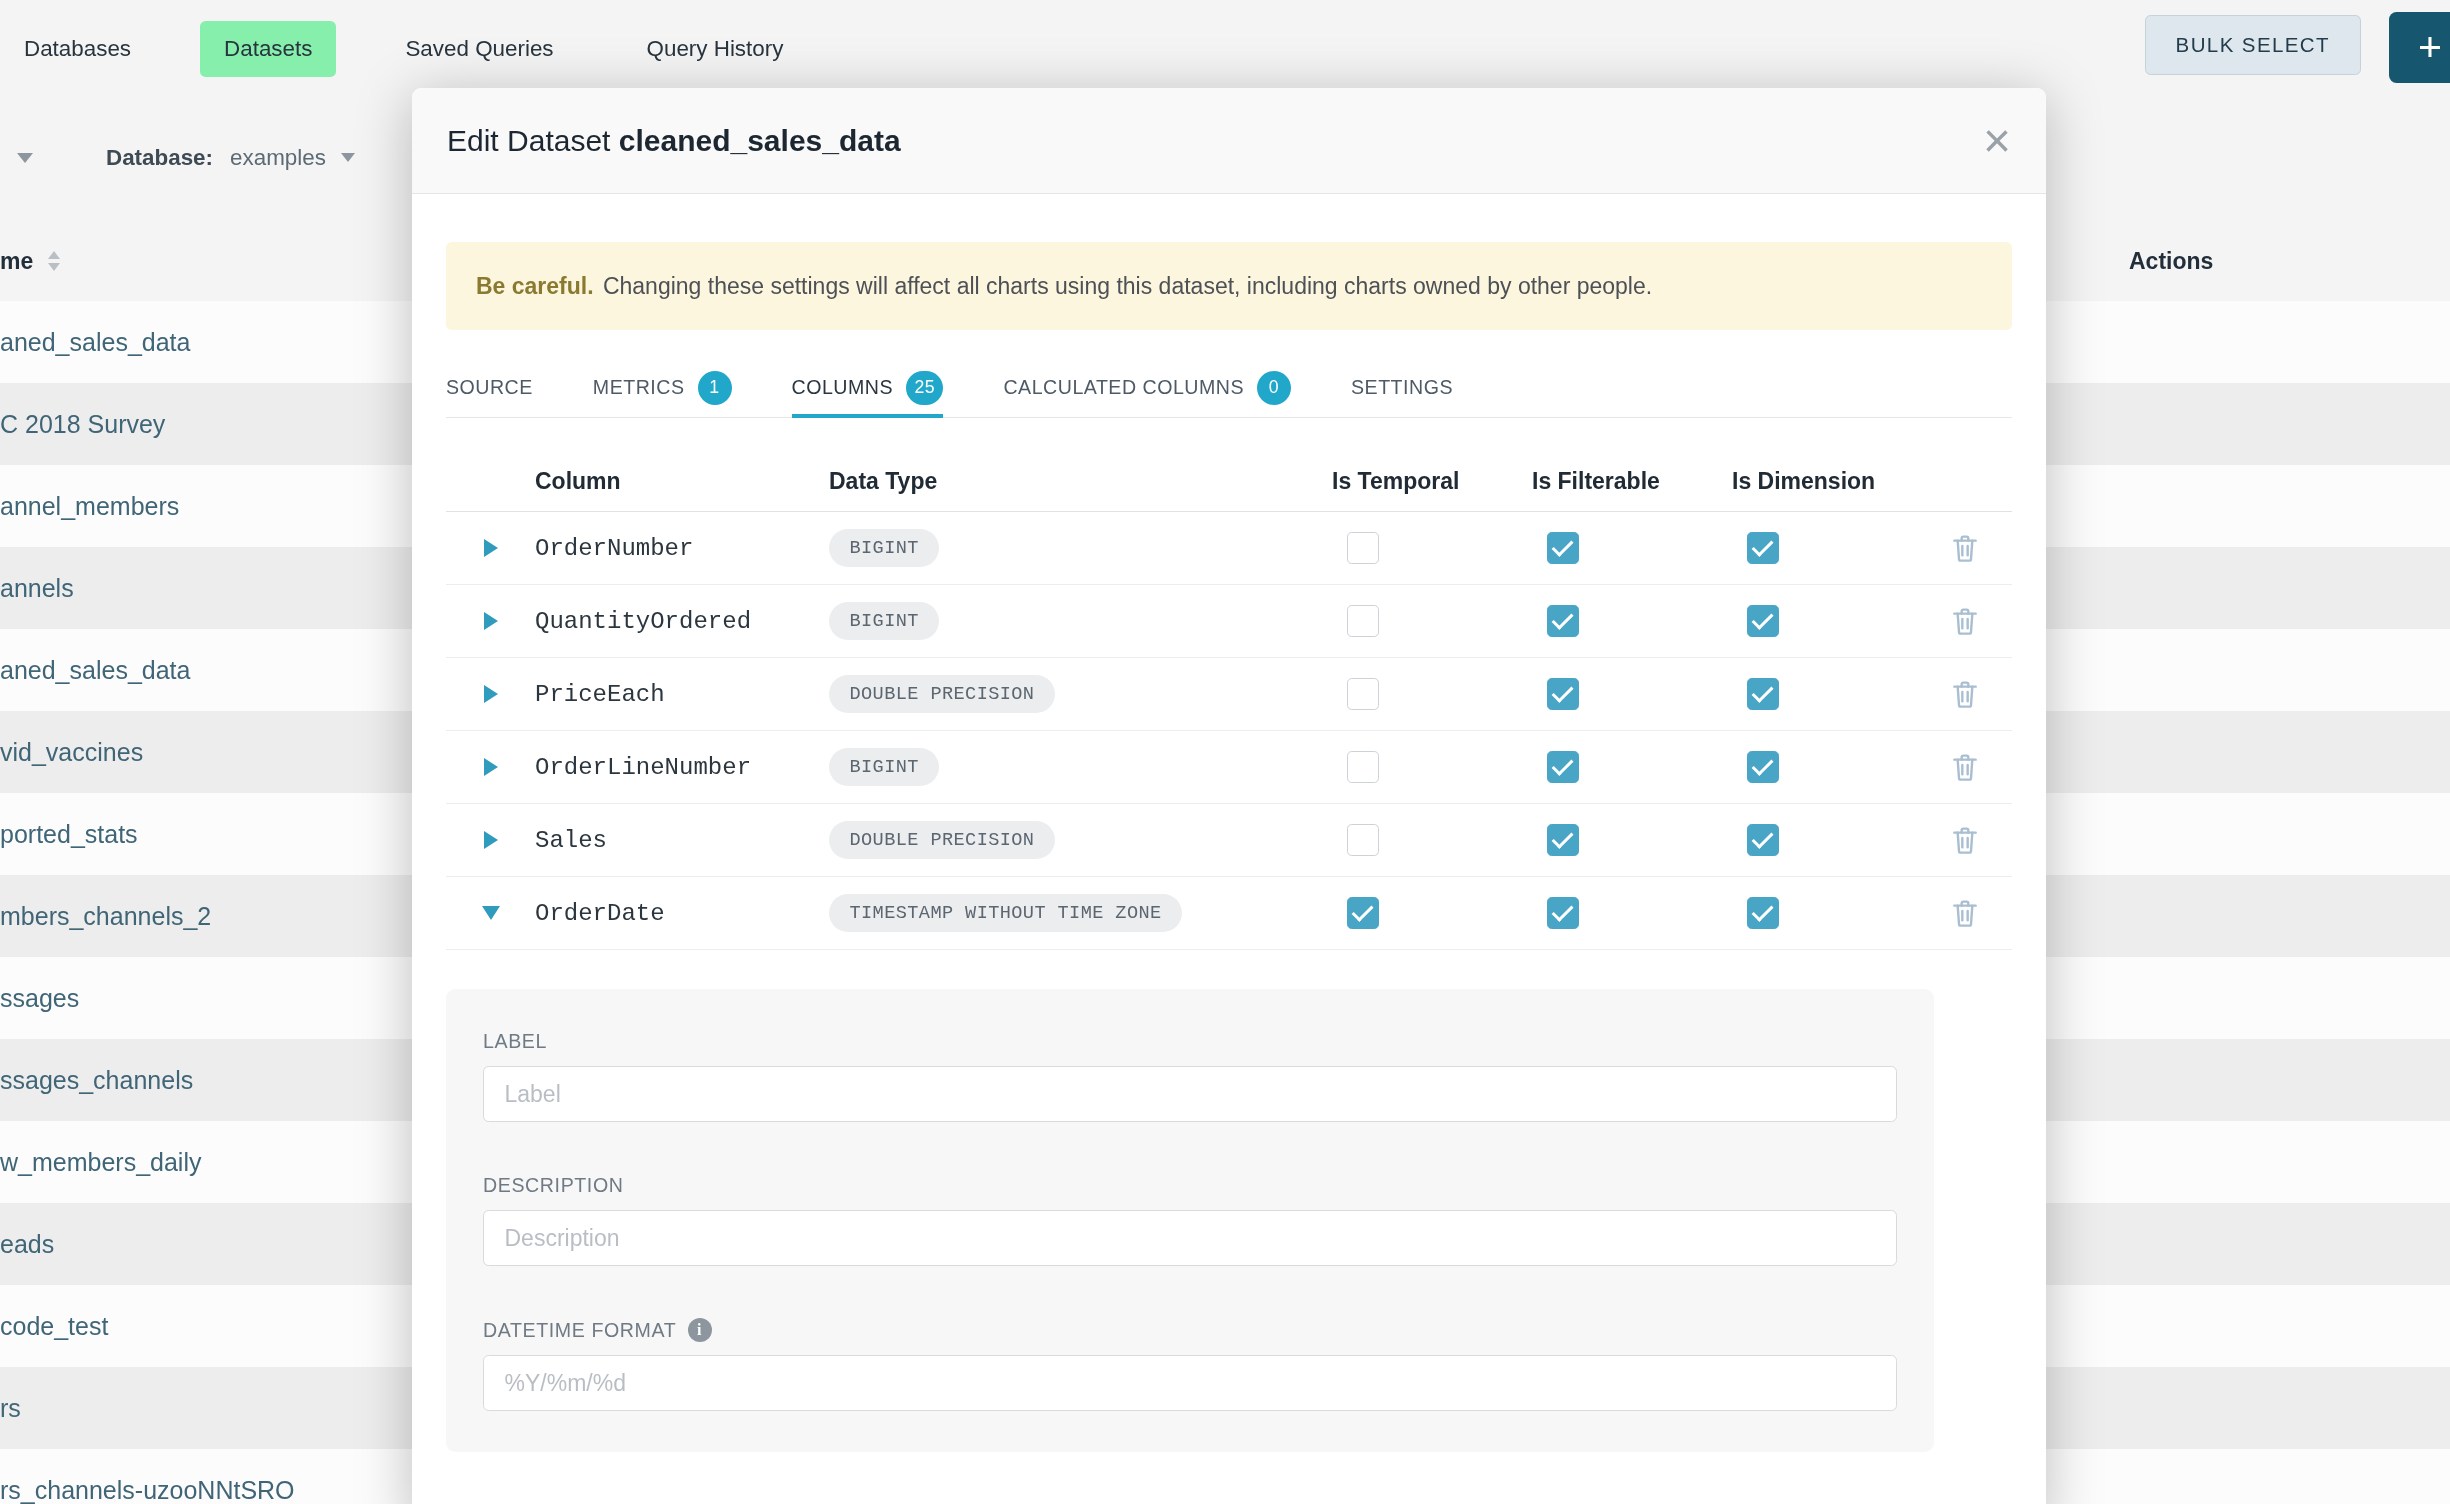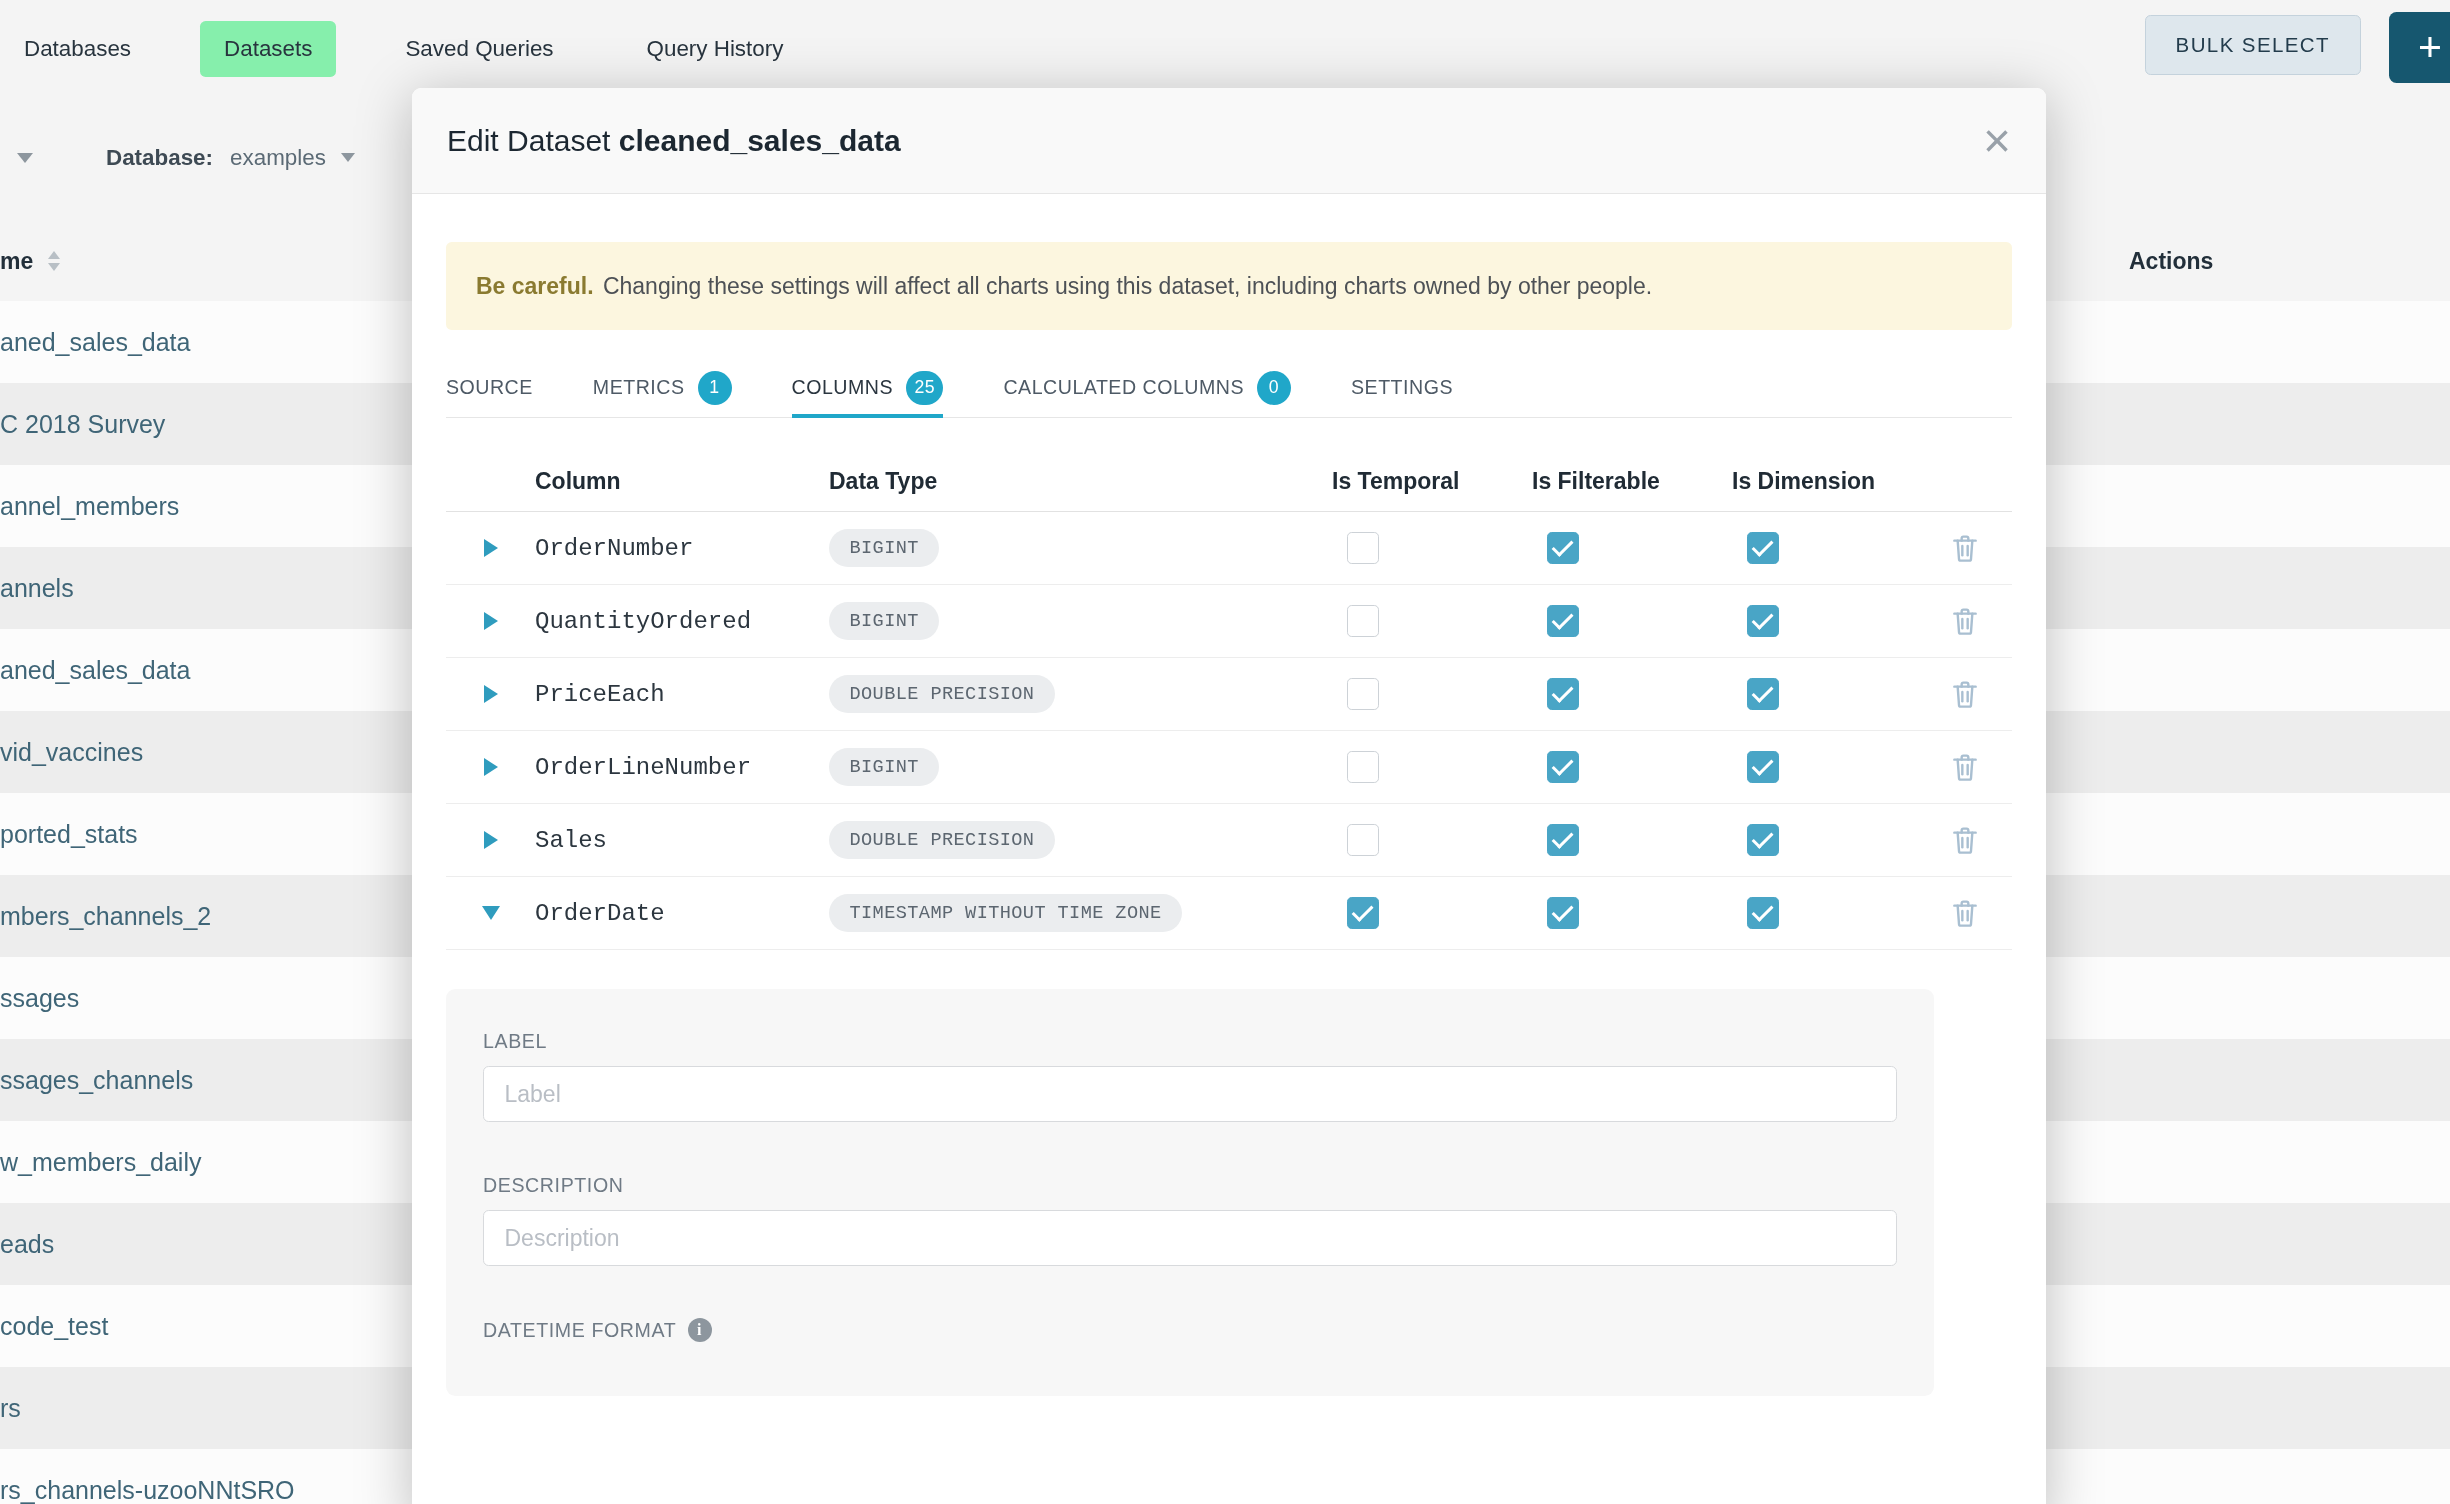--- a/index.html
+++ b/index.html
@@ -407,6 +407,7 @@
           <span>DATETIME FORMAT</span>
           <span class="info-icon">i</span>
         </div>
+        <input type="text" placeholder="%Y/%m/%d" style="">
       </div>
     </div>
 

